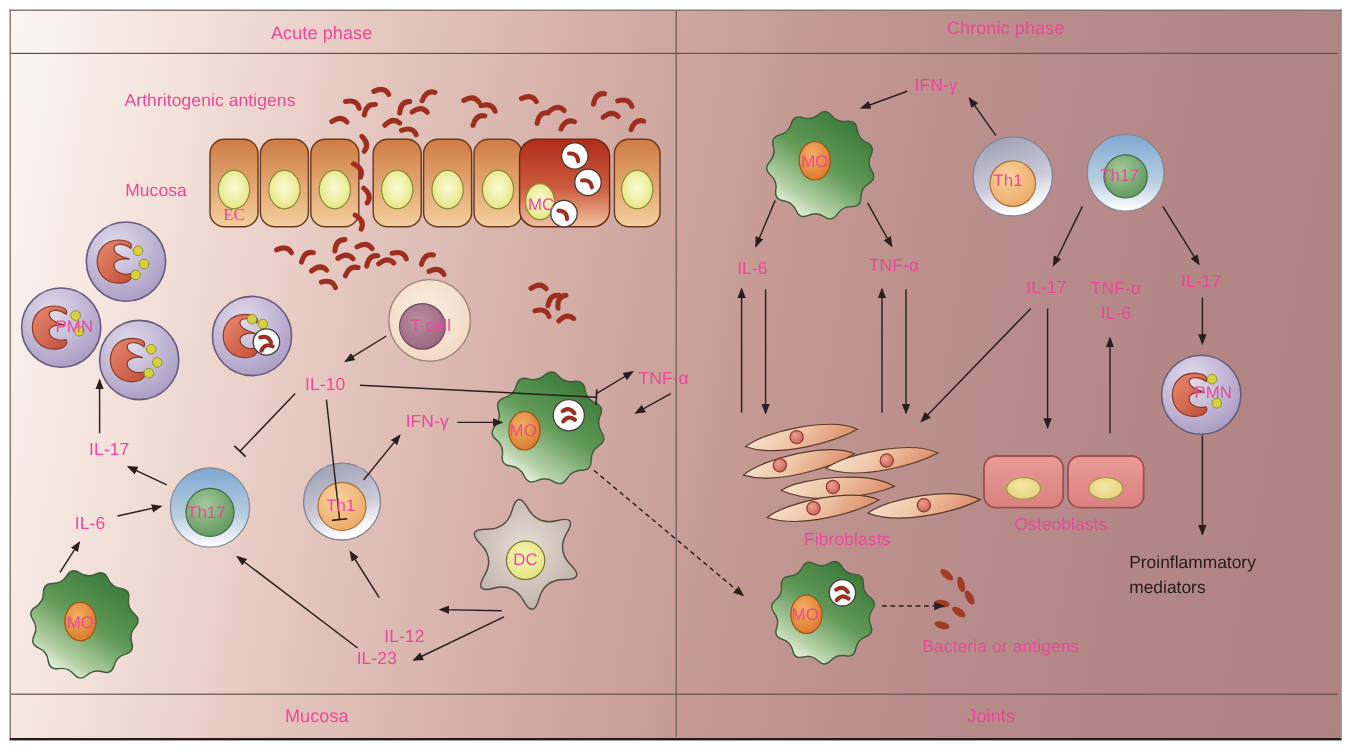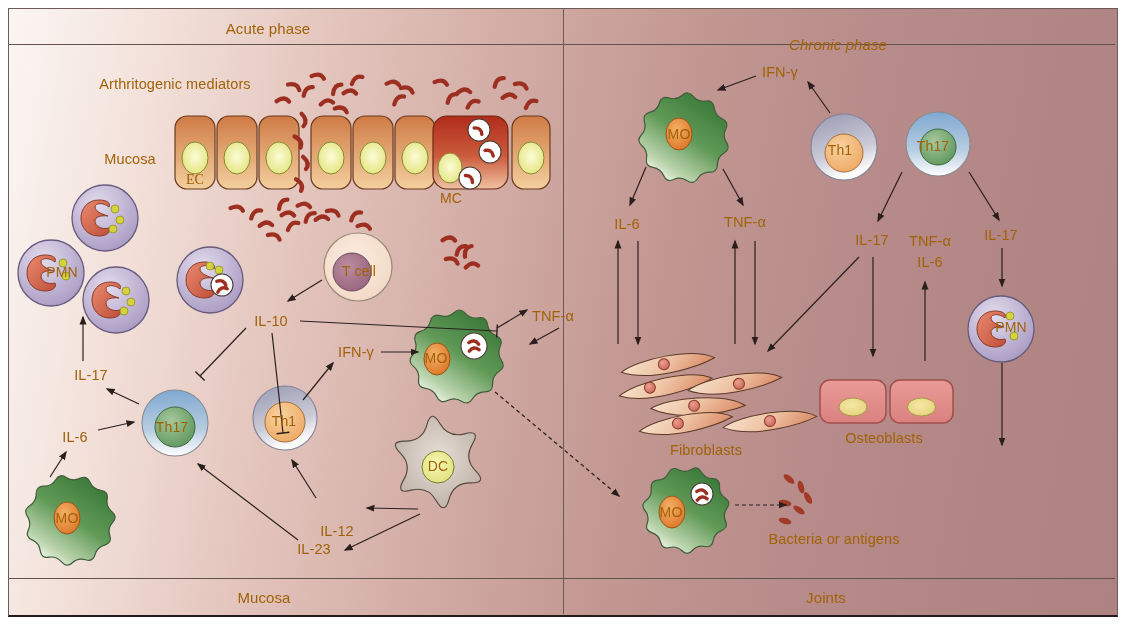--- a/index.html
+++ b/index.html
@@ -13,7 +13,7 @@
   .vdiv{position:absolute;left:563px;top:9px;width:1px;height:605px;background:#6b5955;}
   svg.overlay{position:absolute;left:0;top:0;z-index:2;}
   #labels{position:absolute;left:0;top:0;width:1127px;height:624px;z-index:3;pointer-events:none;}
-  .lbl{position:absolute;transform:translate(-50%,-50%);font-size:14.5px;color:#a16207;
+  .lbl{position:absolute;transform:translate(-50%,-50%);font-size:14.5px;color:#ec4899;
        white-space:nowrap;letter-spacing:0.1px;}
   .hdr{font-size:15px;}
   .clbl{font-size:14px;}

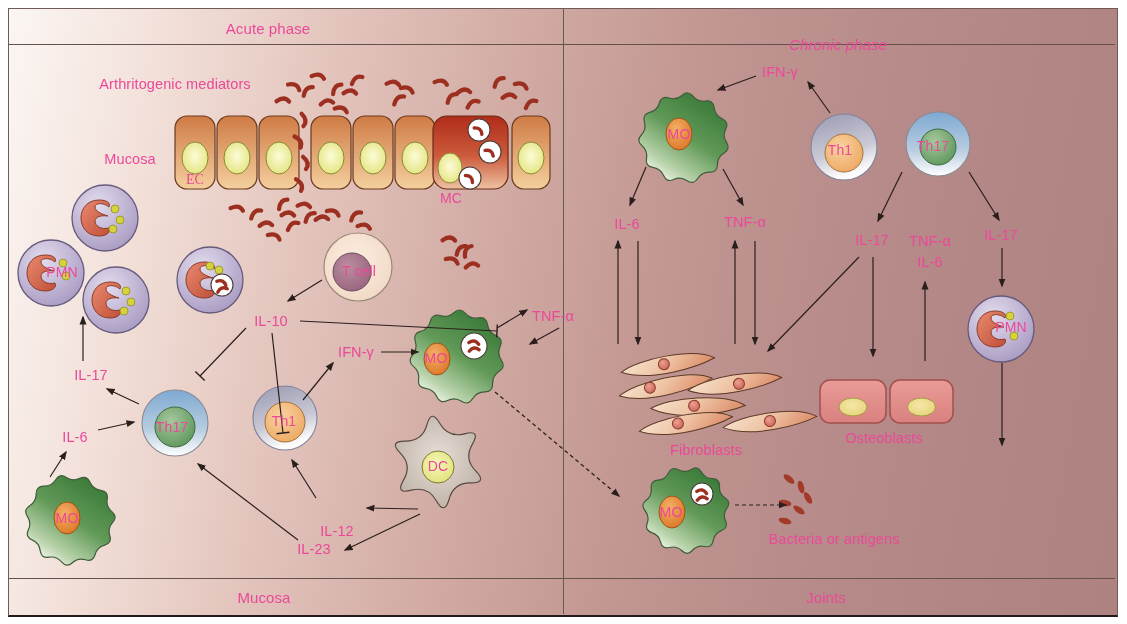--- a/index.html
+++ b/index.html
@@ -457,7 +457,7 @@
 
   <div id="labels">
       <span class="lbl hdr" style="left: 268px; top: 28px;">Acute phase</span>
-      <span class="lbl hdr" style="left: 838px; top: 44px; font-style: italic;">Chronic phase</span>
+      <span class="lbl hdr" style="left: 838px; top: 24px;">Chronic phase</span>
       <span class="lbl hdr" style="left: 264px; top: 597px;">Mucosa</span>
       <span class="lbl hdr" style="left: 826px; top: 597px;">Joints</span>
       <span class="lbl" style="left: 175px; top: 84px;">Arthritogenic mediators</span>

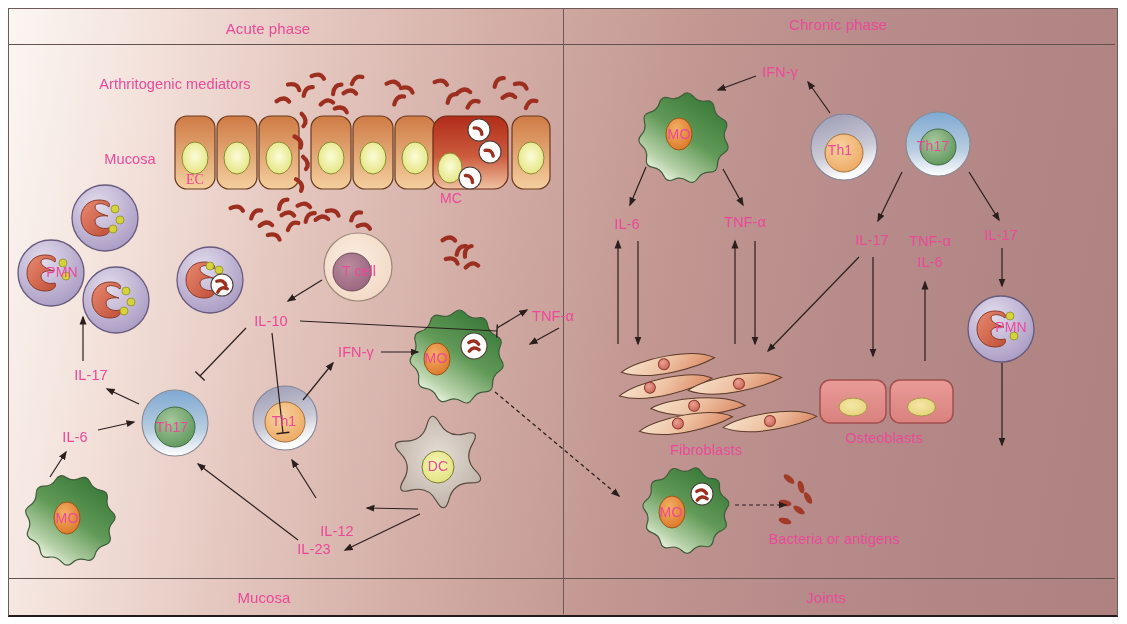--- a/index.html
+++ b/index.html
@@ -460,7 +460,7 @@
       <span class="lbl hdr" style="left: 838px; top: 24px;">Chronic phase</span>
       <span class="lbl hdr" style="left: 264px; top: 597px;">Mucosa</span>
       <span class="lbl hdr" style="left: 826px; top: 597px;">Joints</span>
-      <span class="lbl" style="left: 175px; top: 84px;">Arthritogenic mediators</span>
+      <span class="lbl" style="left: 175px; top: 84px;">Arthritogenic antigens</span>
       <span class="lbl" style="left: 130px; top: 159px;">Mucosa</span>
       <span class="lbl" style="left: 271px; top: 321px;">IL-10</span>
       <span class="lbl" style="left: 356px; top: 352px;">IFN-γ</span>

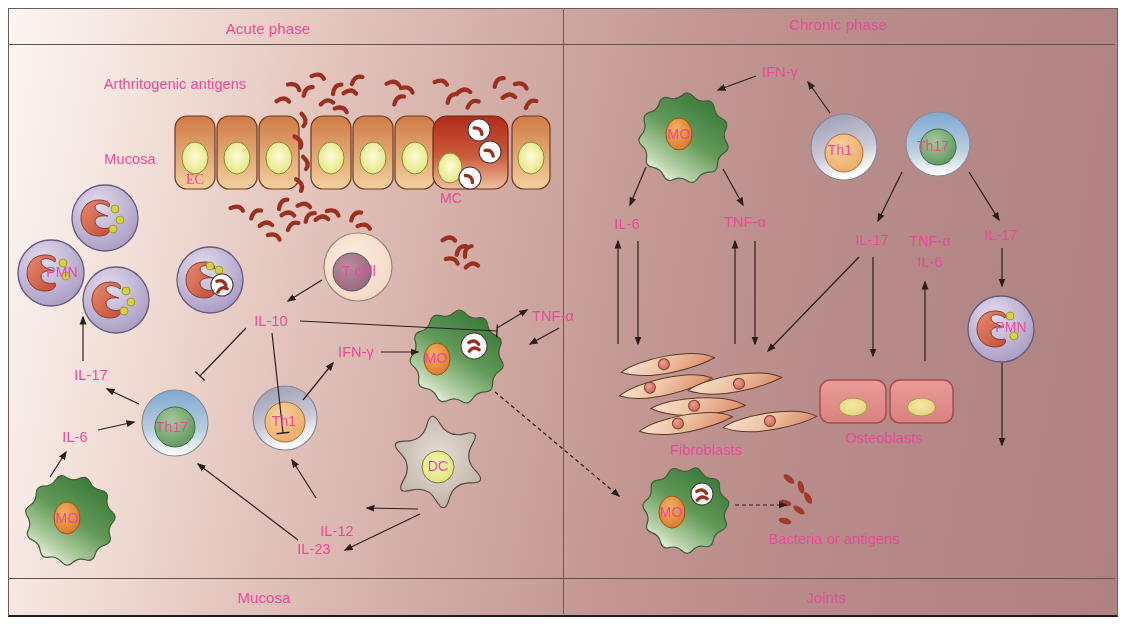--- a/index.html
+++ b/index.html
@@ -480,7 +480,7 @@
       <span class="lbl" style="left: 884px; top: 438px;">Osteoblasts</span>
       <span class="lbl" style="left: 834px; top: 539px; text-align: right;">Bacteria or antigens</span>
       <span class="lbl clbl" style="left: 195px; top: 180px; font-family: Liberation Serif, serif;">EC</span>
-      <span class="lbl clbl" style="left: 451px; top: 170px; margin-top: 28px;">MC</span>
+      <span class="lbl clbl" style="left: 451px; top: 170px;">MC</span>
       <span class="lbl clbl" style="left: 62px; top: 272px;">PMN</span>
       <span class="lbl clbl" style="left: 359px; top: 271px;">T cell</span>
       <span class="lbl clbl" style="left: 172px; top: 427px;">Th17</span>

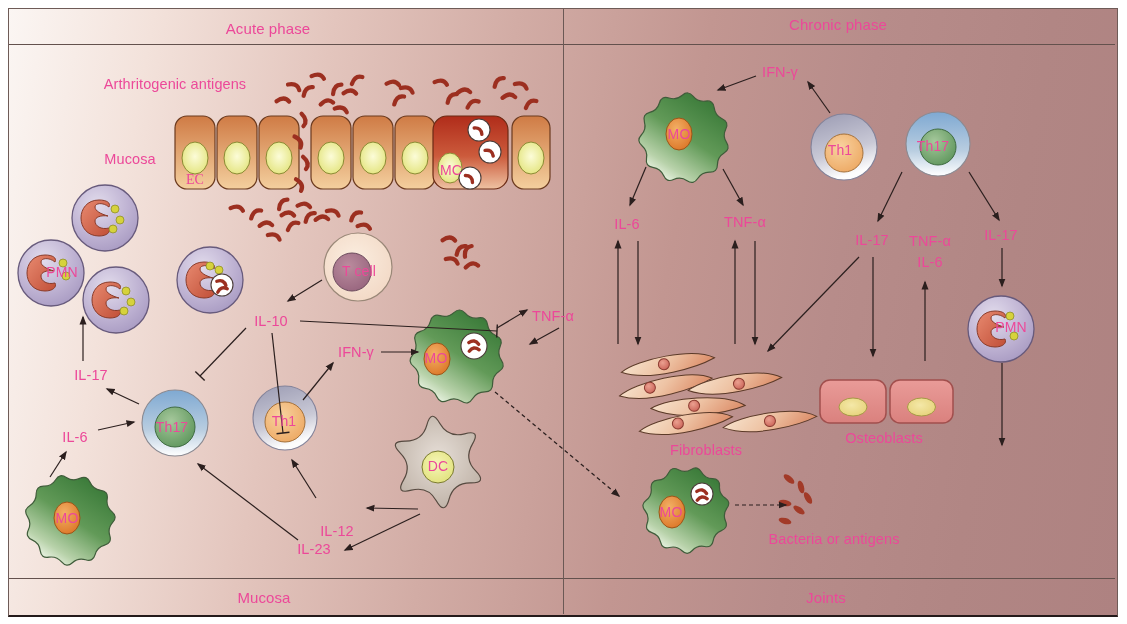--- a/index.html
+++ b/index.html
@@ -493,6 +493,10 @@
       <span class="lbl clbl" style="left: 933px; top: 146px;">Th17</span>
       <span class="lbl clbl" style="left: 1011px; top: 327px;">PMN</span>
       <span class="lbl clbl" style="left: 671px; top: 512px;">MO</span>
+      <div class="proinf" style="left: 941px; top: 459px;">
+        <div>Proinflammatory</div>
+        <div>mediators</div>
+      </div>
     </div>
 </div>
 

